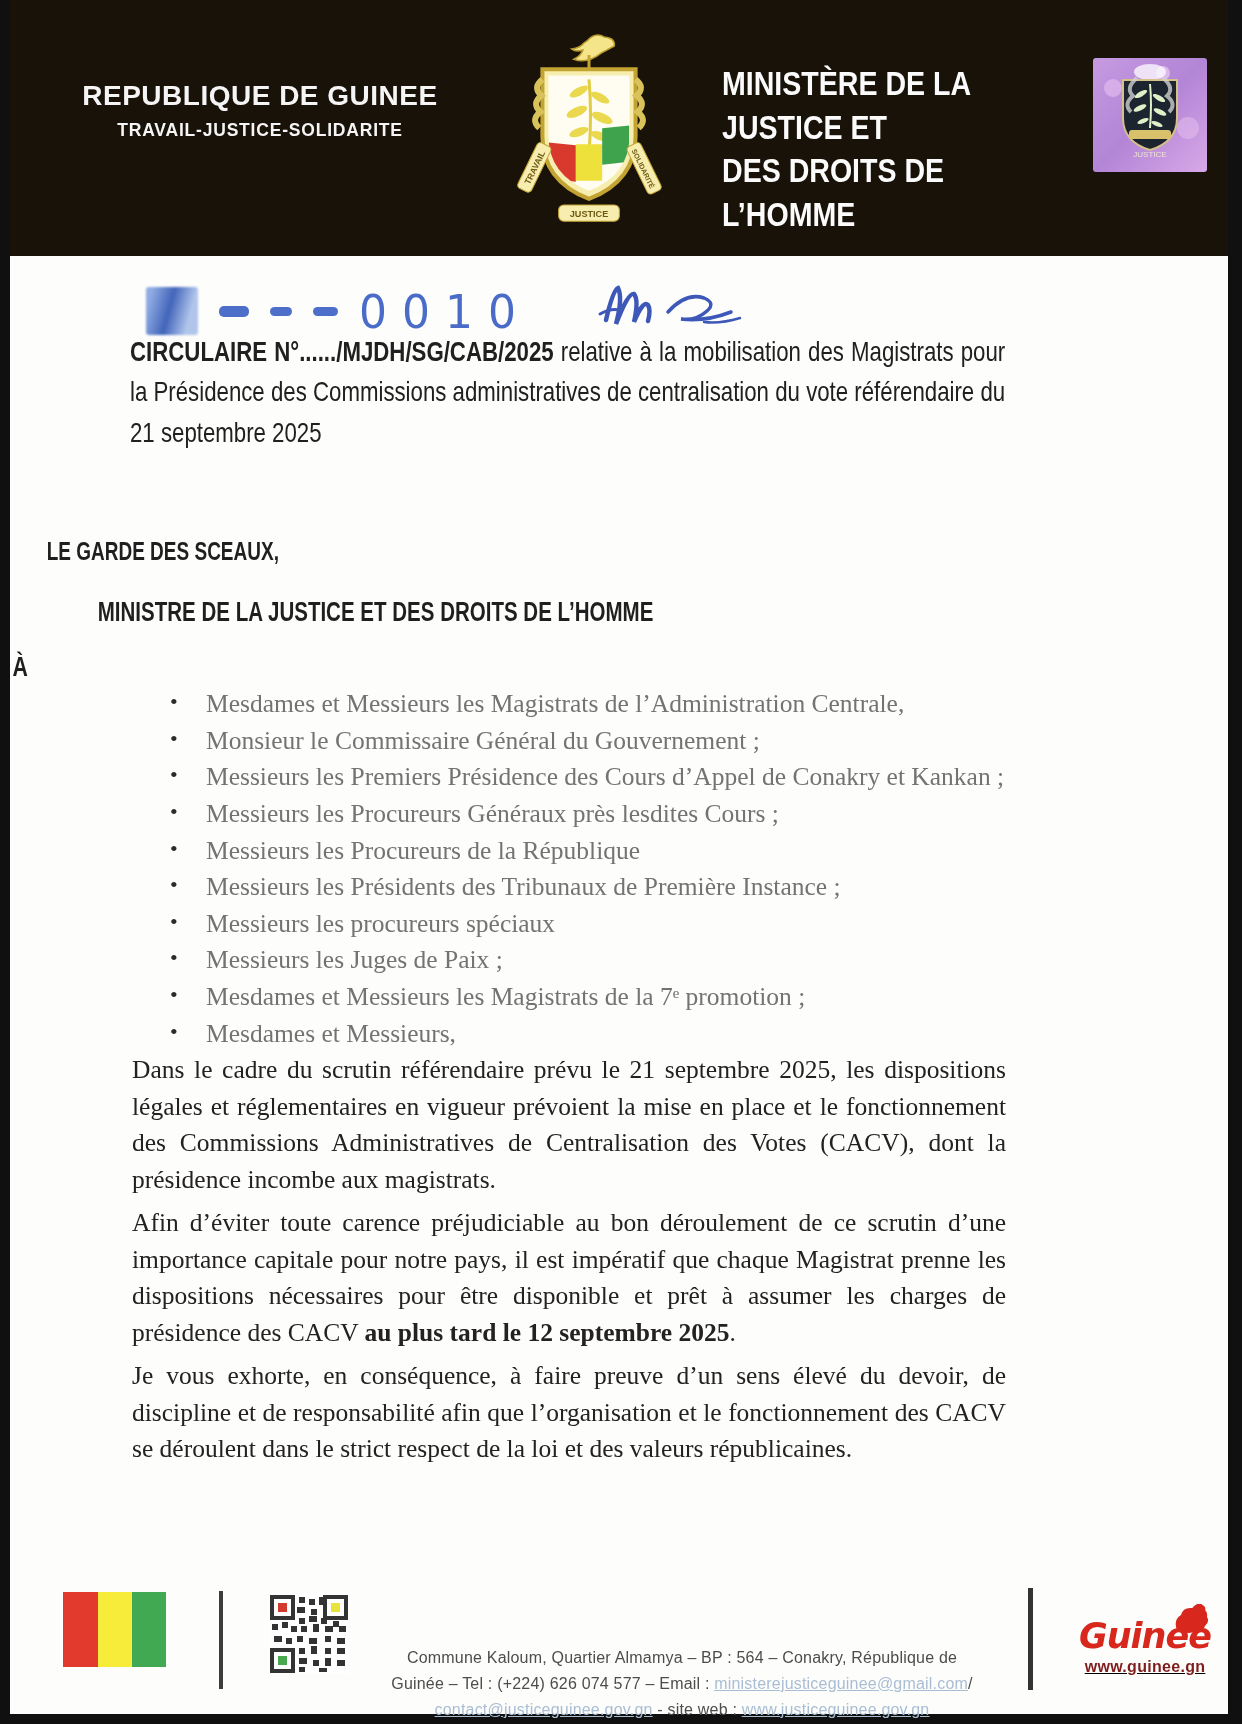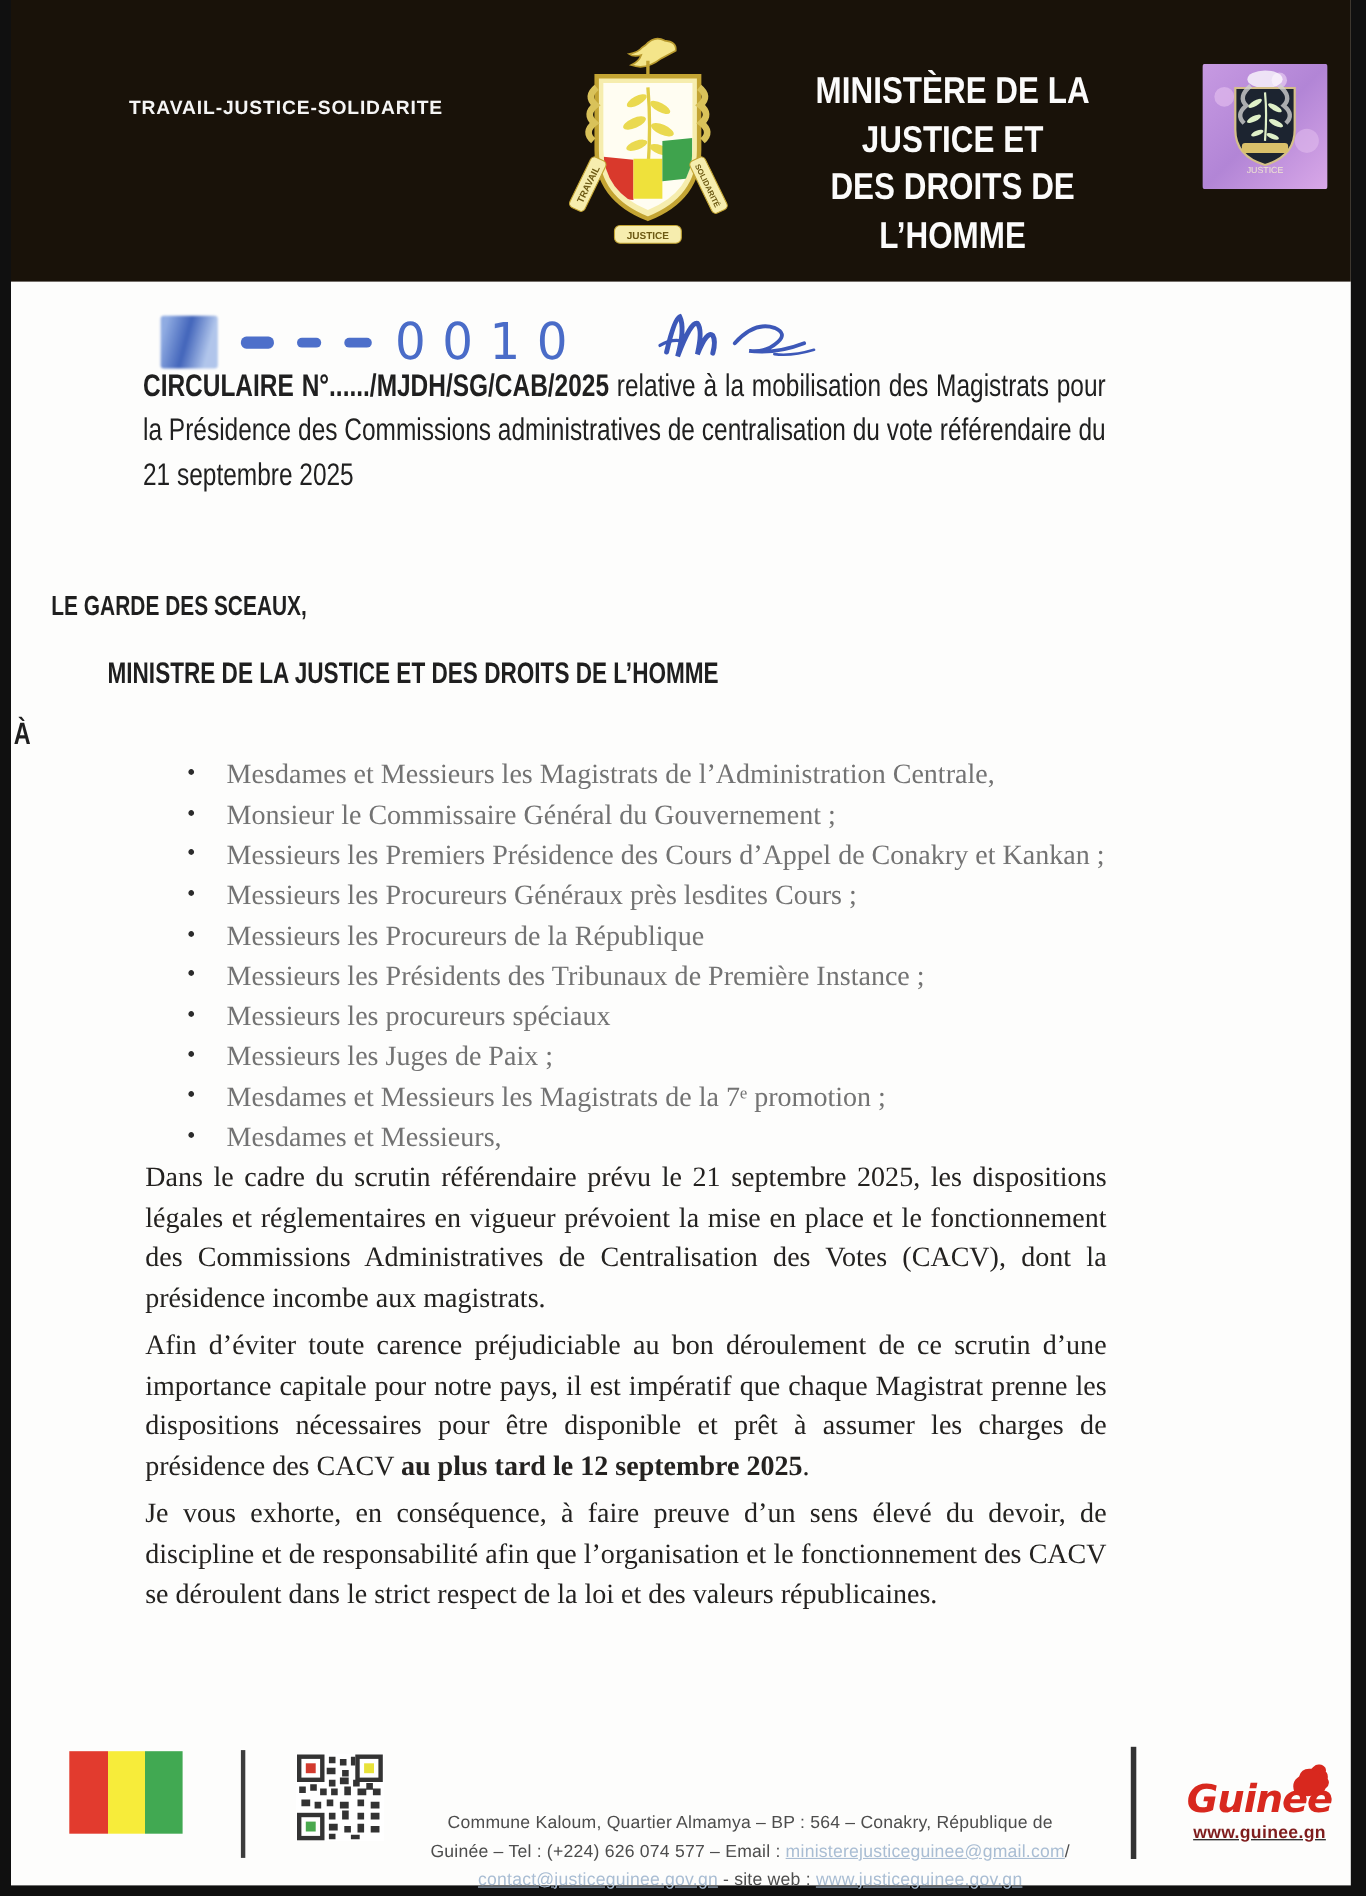--- a/index.html
+++ b/index.html
@@ -131,6 +131,7 @@
   <div class="header-band">
 
     <div class="hdr-left">
+      <div class="t1">REPUBLIQUE DE GUINEE</div>
       <div class="t2">TRAVAIL-JUSTICE-SOLIDARITE</div>
     </div>
 

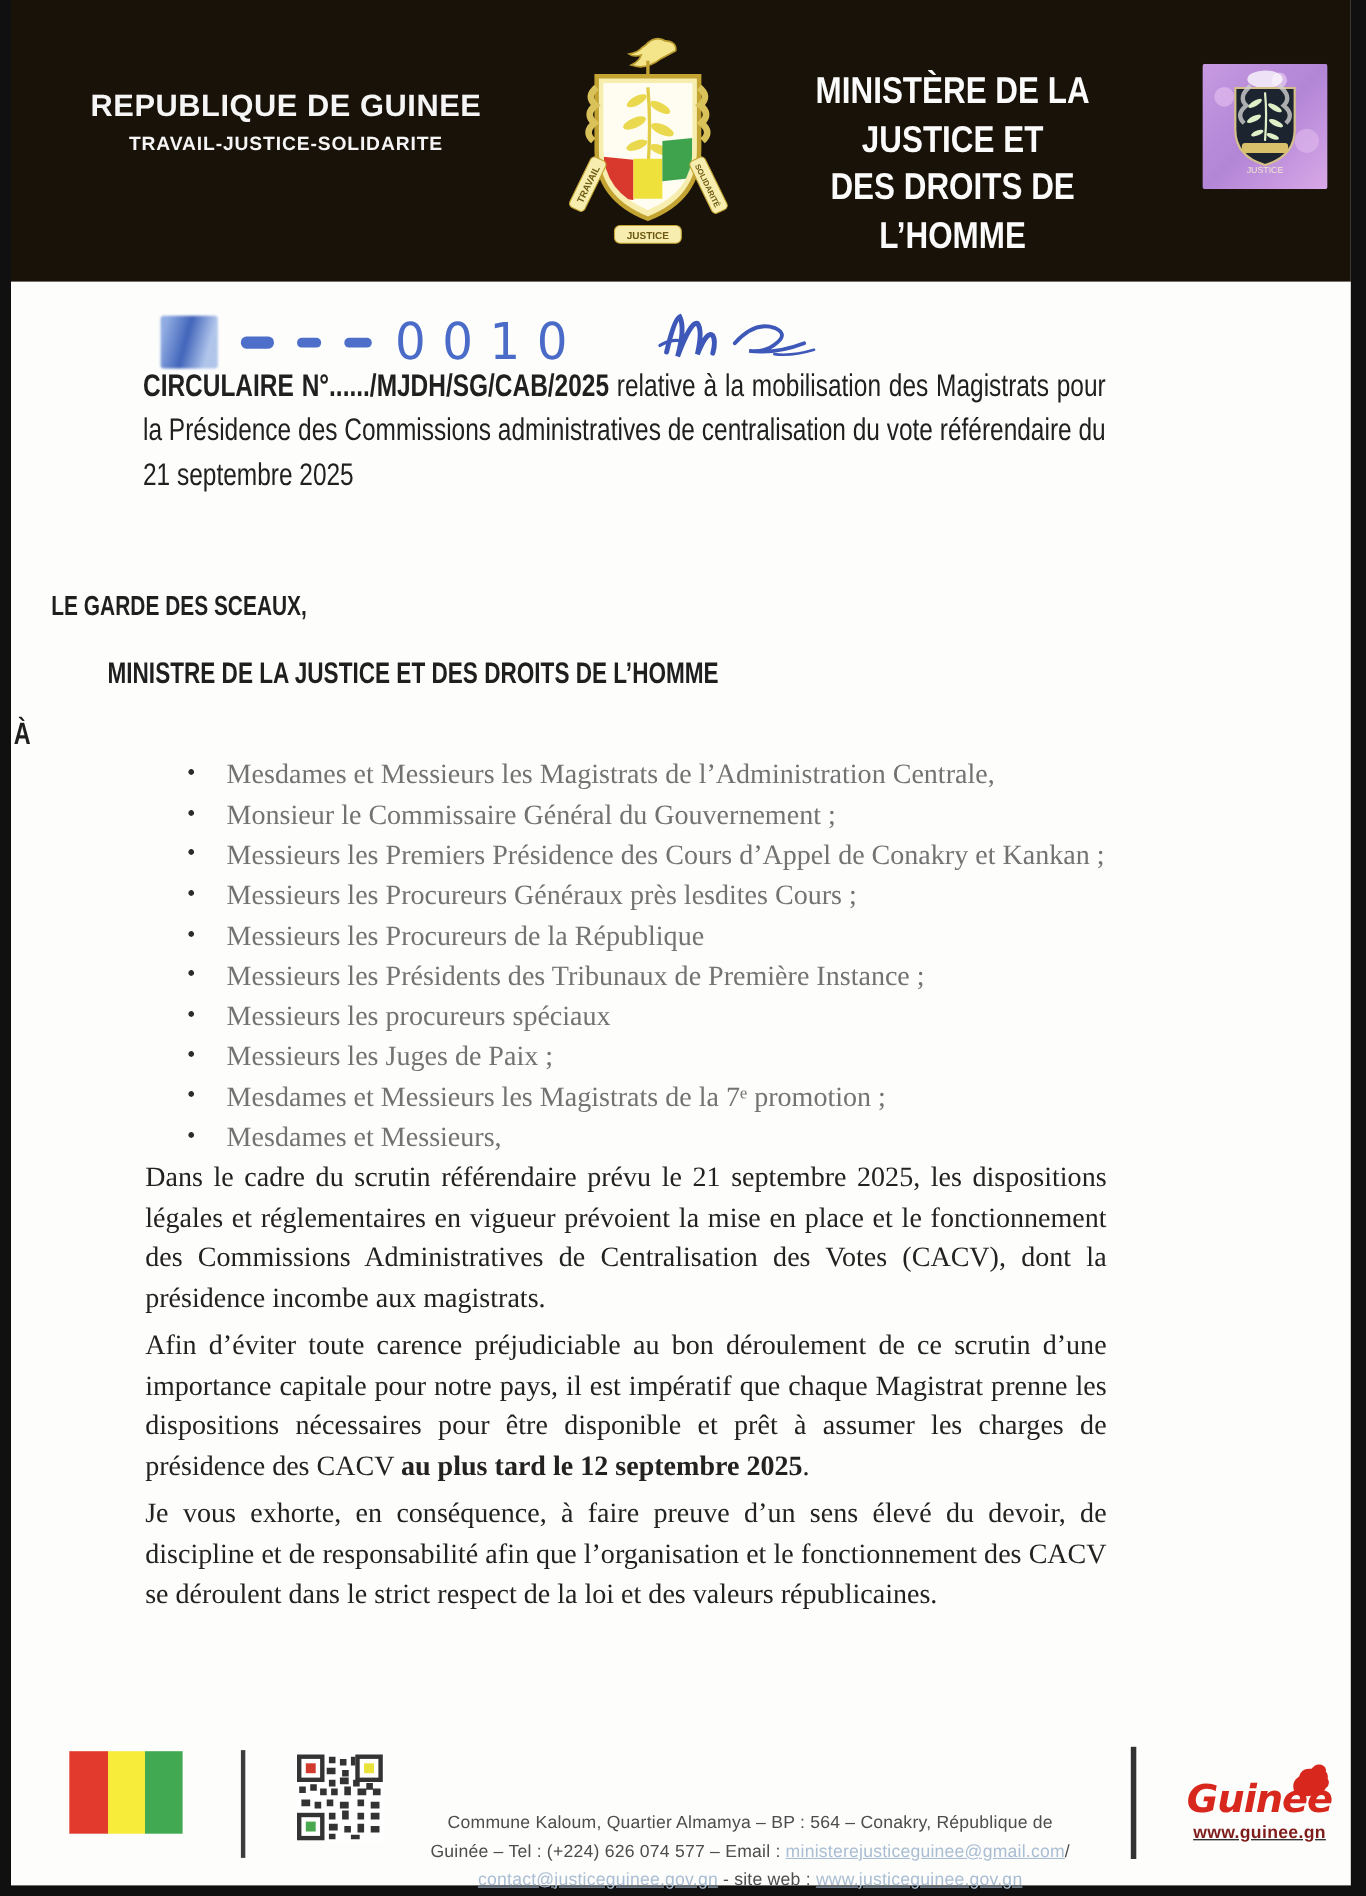--- a/index.html
+++ b/index.html
@@ -29,8 +29,8 @@
   .hdr-left .t2{font-size:17.5px;font-weight:700;letter-spacing:.8px;margin-top:8px;}
   .emblem{position:absolute;left:498px;top:20px;width:162px;height:212px;}
   .hdr-right{
-    position:absolute;left:656px;top:62px;width:400px;
-    text-align:center;color:#fbfbfb;
+    position:absolute;left:680px;top:62px;width:400px;
+    text-align:left;color:#fbfbfb;
     font-family:"Liberation Sans",sans-serif;font-weight:700;
   }
   .hdr-right div{font-size:34px;line-height:1.28;transform:scaleX(.84);}

